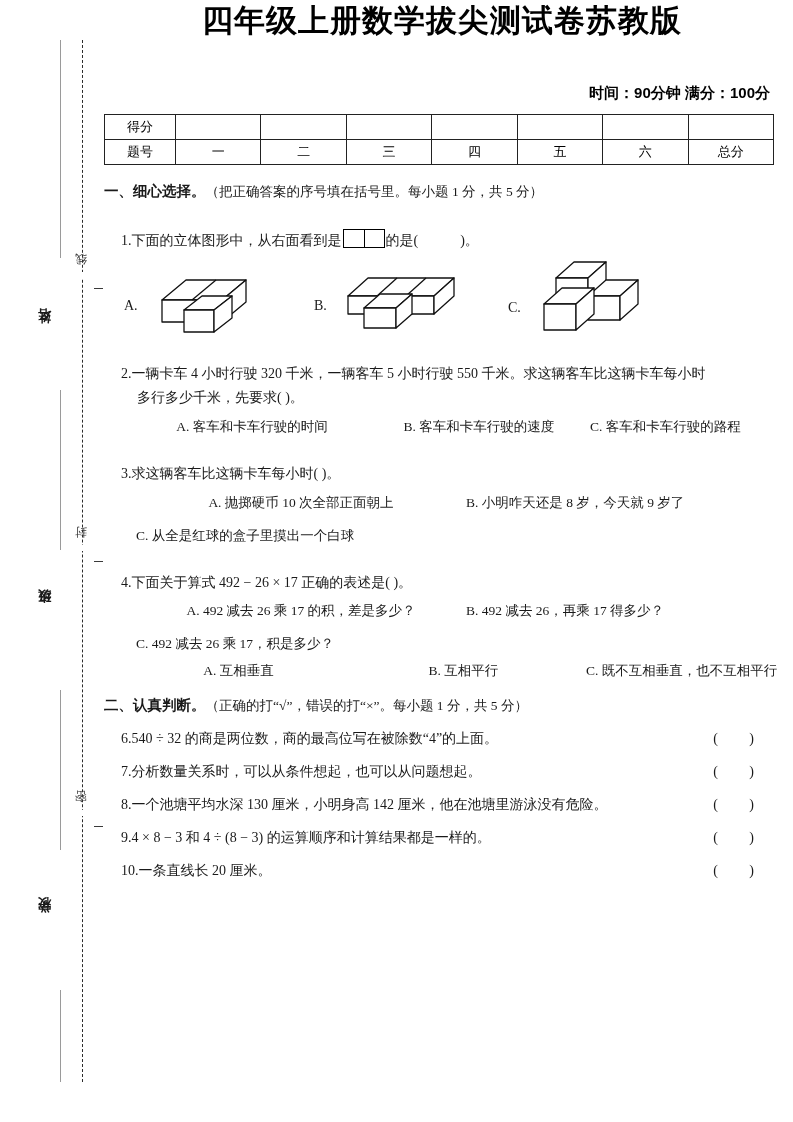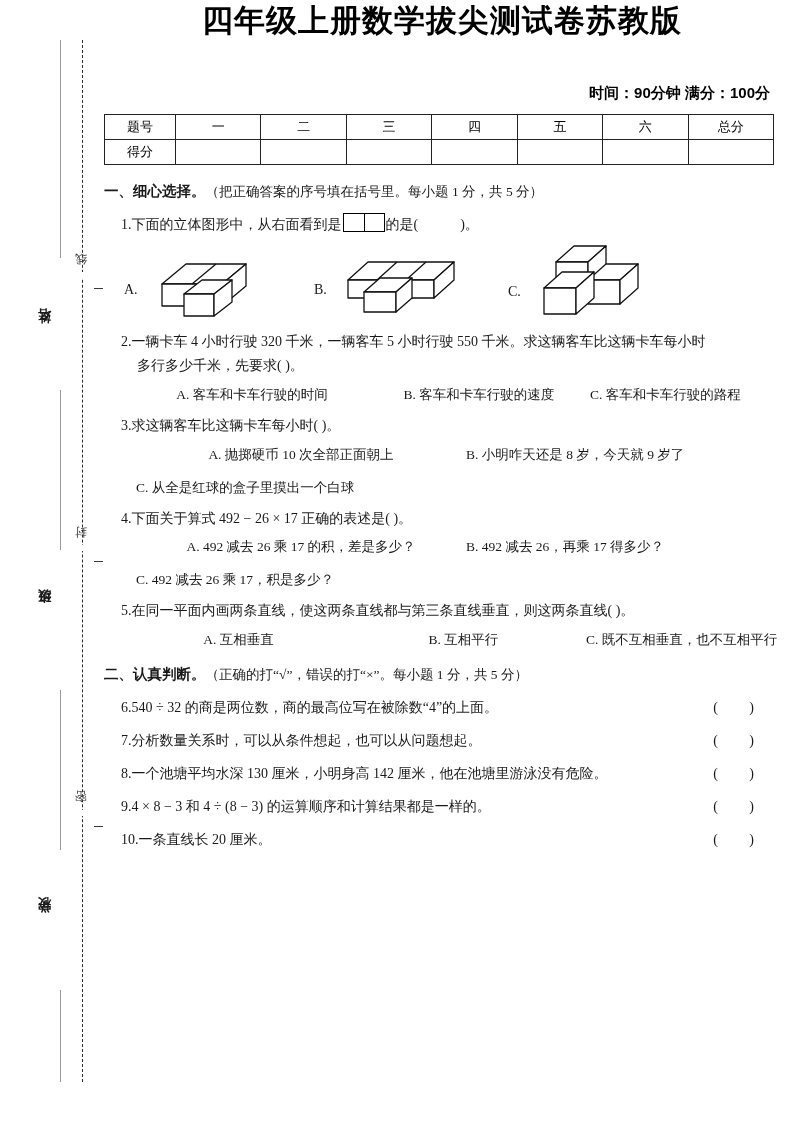--- a/index.html
+++ b/index.html
@@ -238,6 +238,16 @@
   <table class="score">
     <tbody>
         <tr>
+      <td class="hdr">得分</td>
+      <td></td>
+      <td></td>
+      <td></td>
+      <td></td>
+      <td></td>
+      <td></td>
+      <td></td>
+    </tr>
+    <tr>
       <td class="hdr">题号</td>
       <td>一</td>
       <td>二</td>
@@ -247,16 +257,6 @@
       <td>六</td>
       <td>总分</td>
     </tr>
-    <tr>
-      <td class="hdr">得分</td>
-      <td></td>
-      <td></td>
-      <td></td>
-      <td></td>
-      <td></td>
-      <td></td>
-      <td></td>
-    </tr>
   </tbody>
     </table>
 

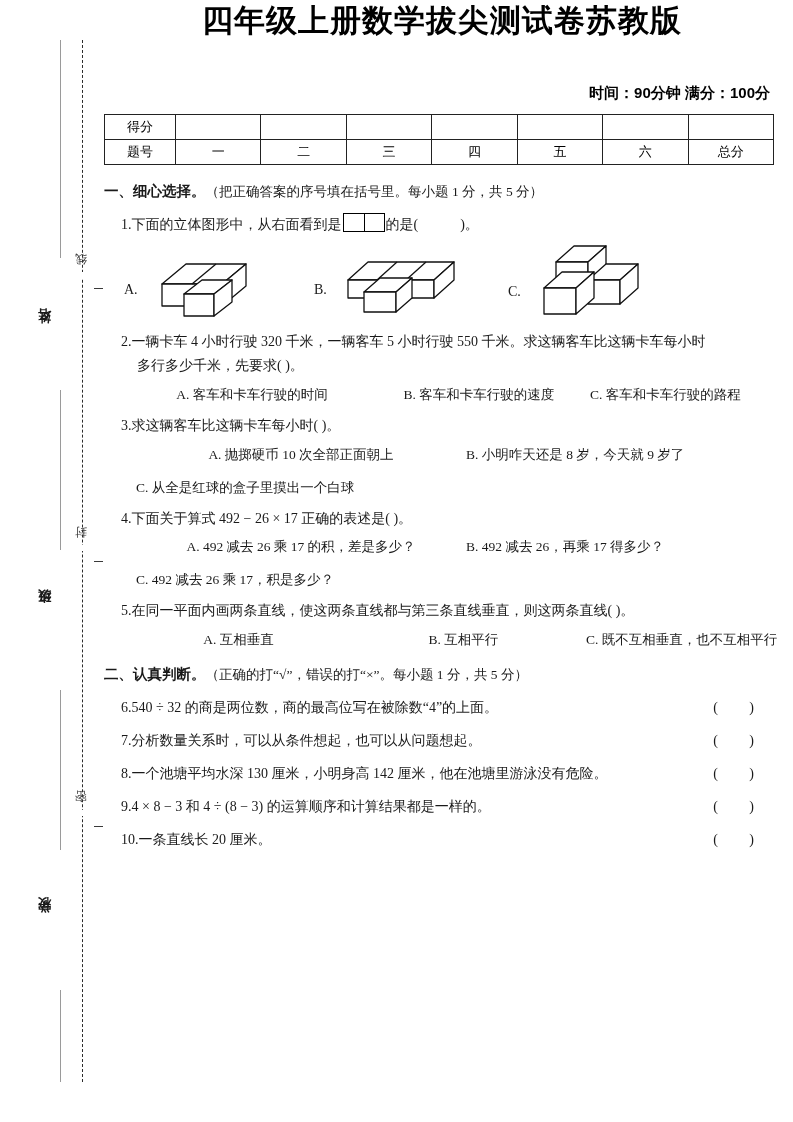--- a/index.html
+++ b/index.html
@@ -137,7 +137,7 @@
   }
 
   .q {
-    margin-top: 11px;
+    margin-top: 27px;
     font-size: 14px;
     line-height: 1.55;
     padding-left: 17px;

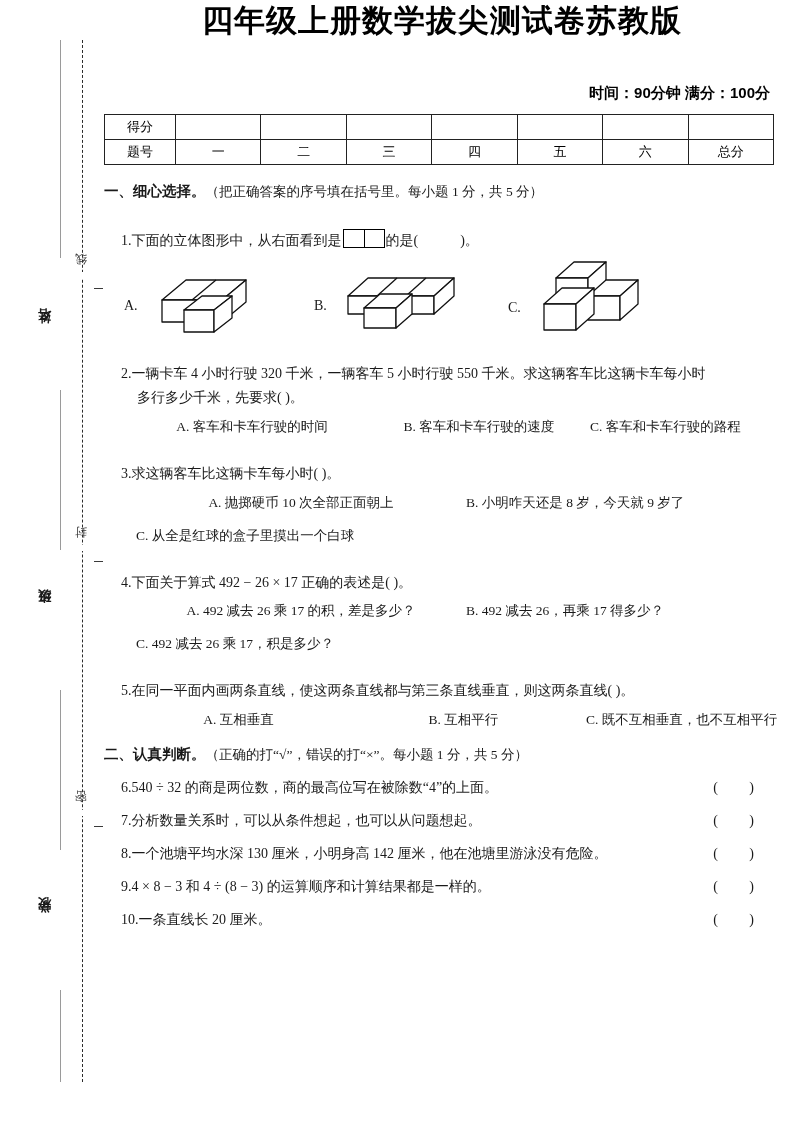--- a/index.html
+++ b/index.html
@@ -355,9 +355,6 @@
     <span>C. 492 减去 26 乘 17，积是多少？</span>
   </div>
 
-  <div class="q">
-    <span>5.</span><span>在同一平面内画两条直线，使这两条直线都与第三条直线垂直，则这两条直线(        )。</span>
-  </div>
   <div class="q-opts">
     <span class="opt" style="width:205px;">A. 互相垂直</span>
     <span class="opt" style="width:245px;">B. 互相平行</span>

